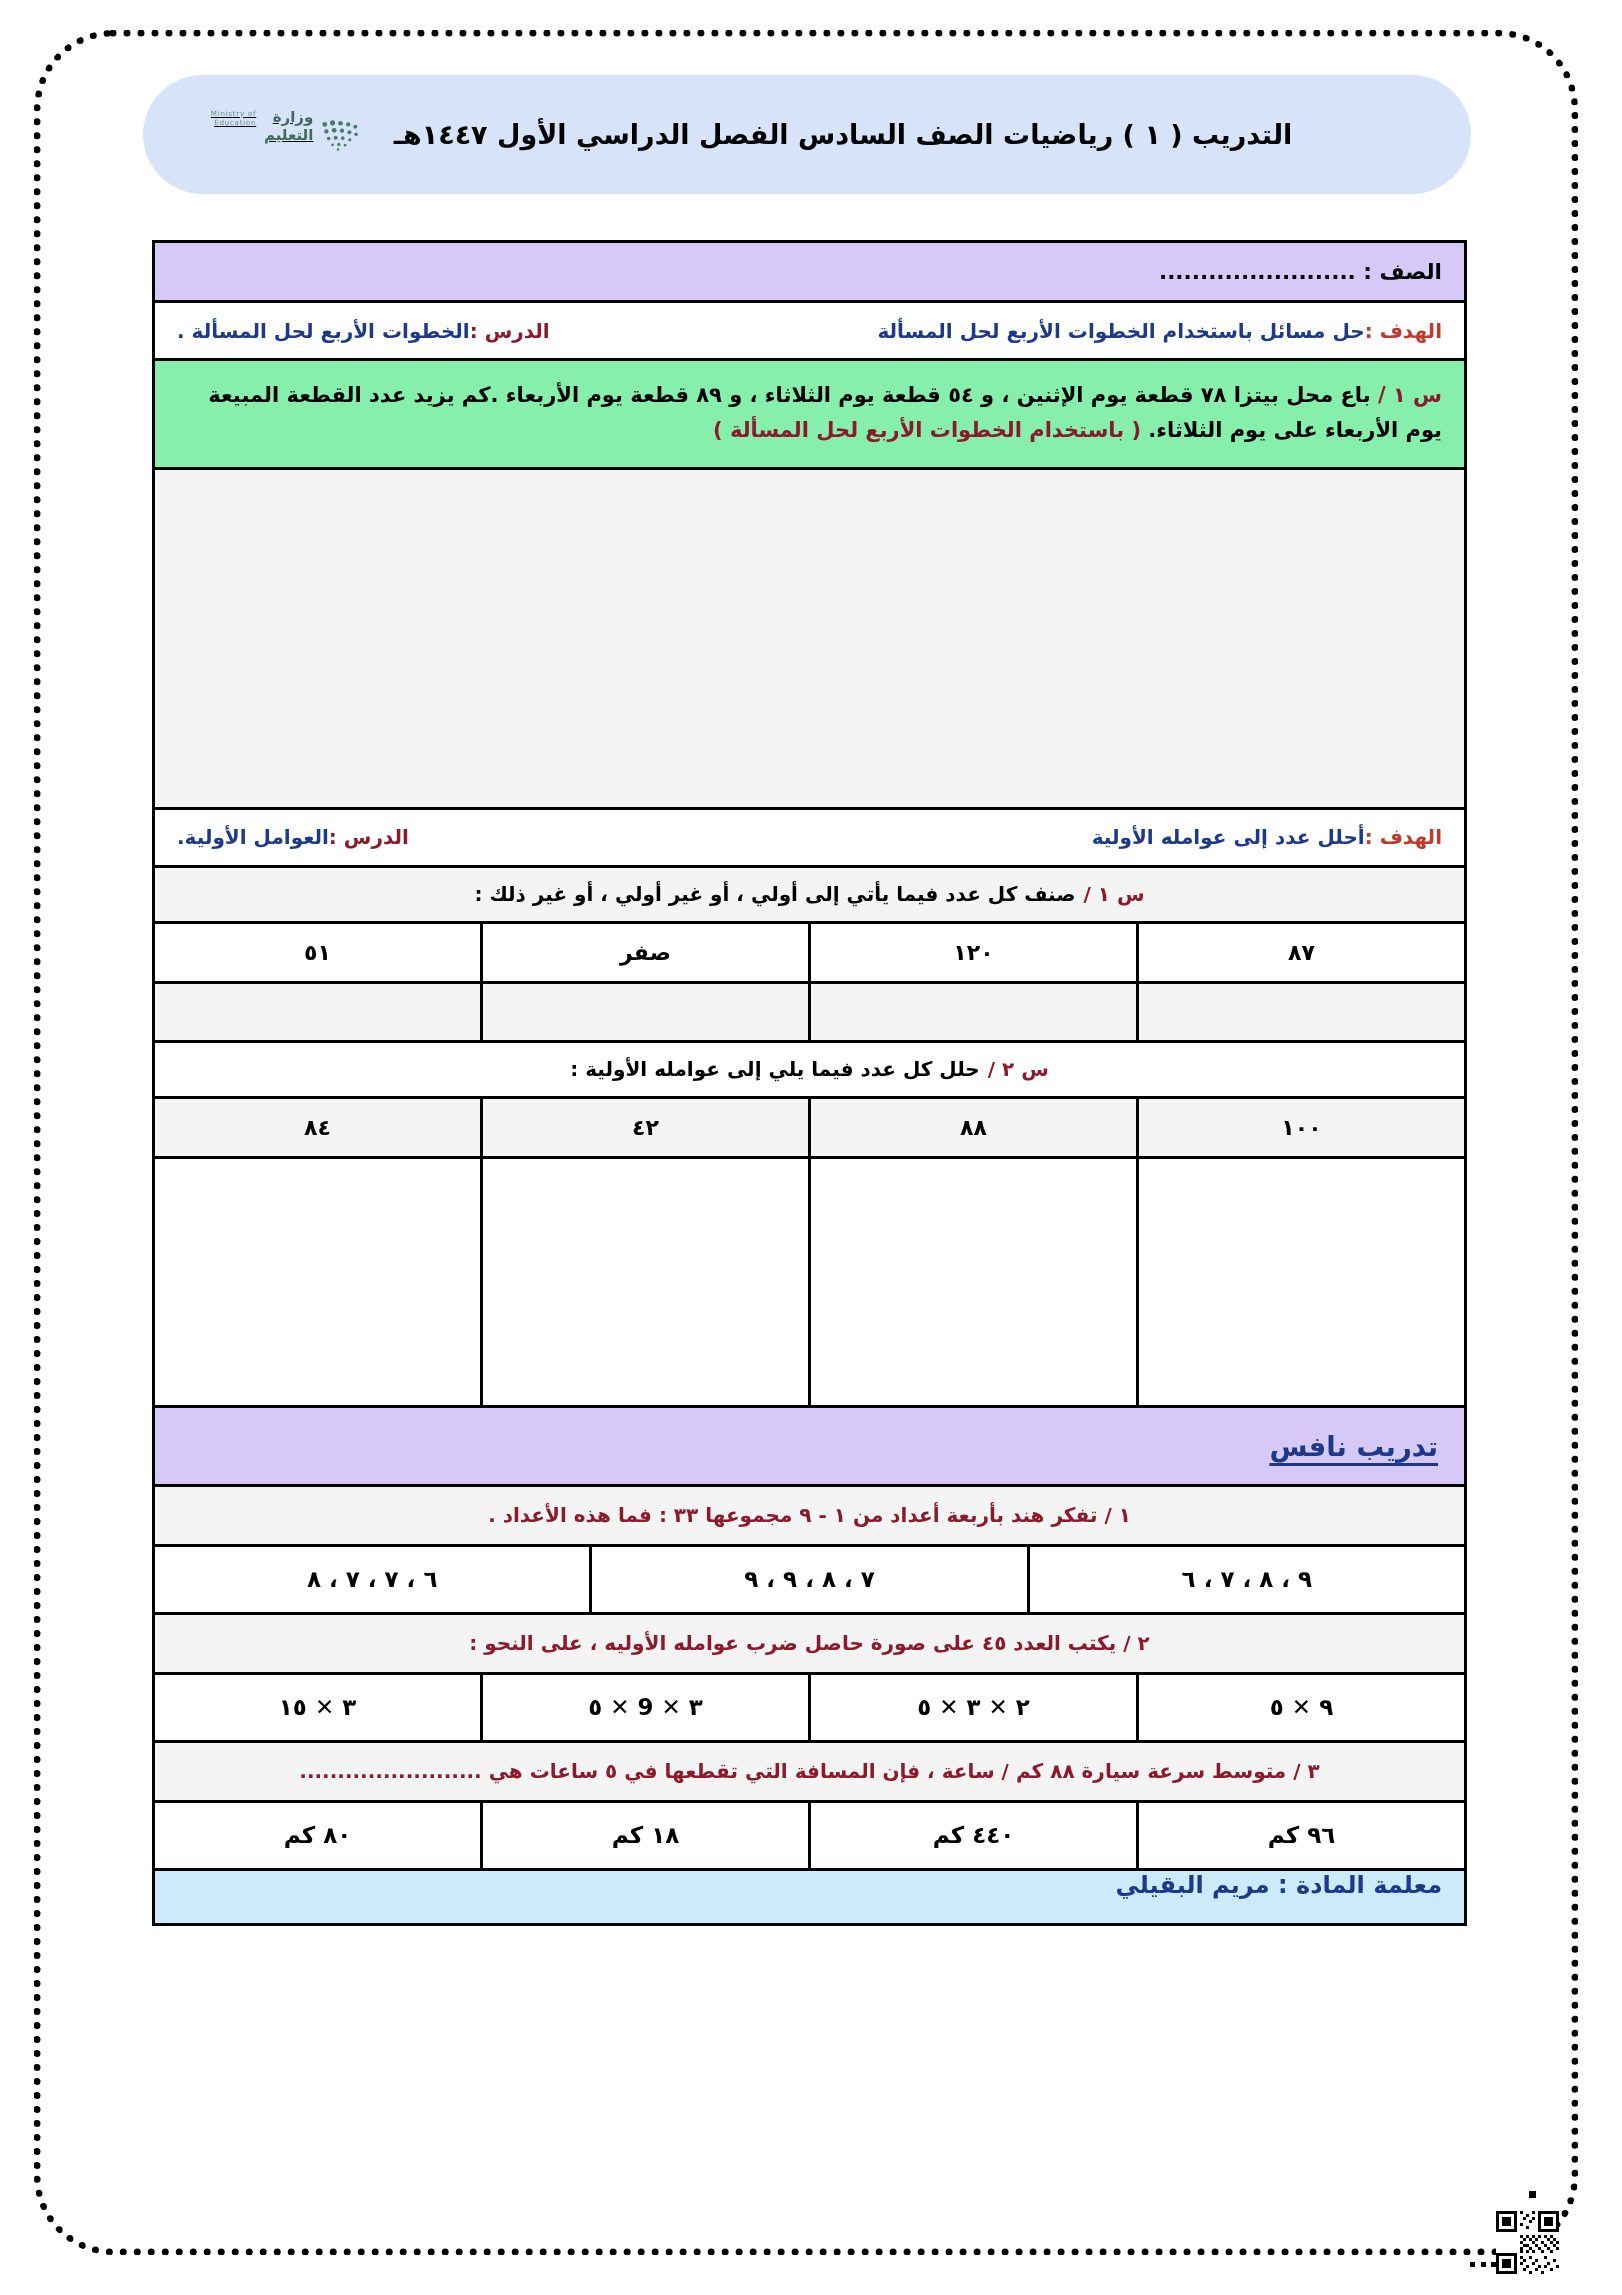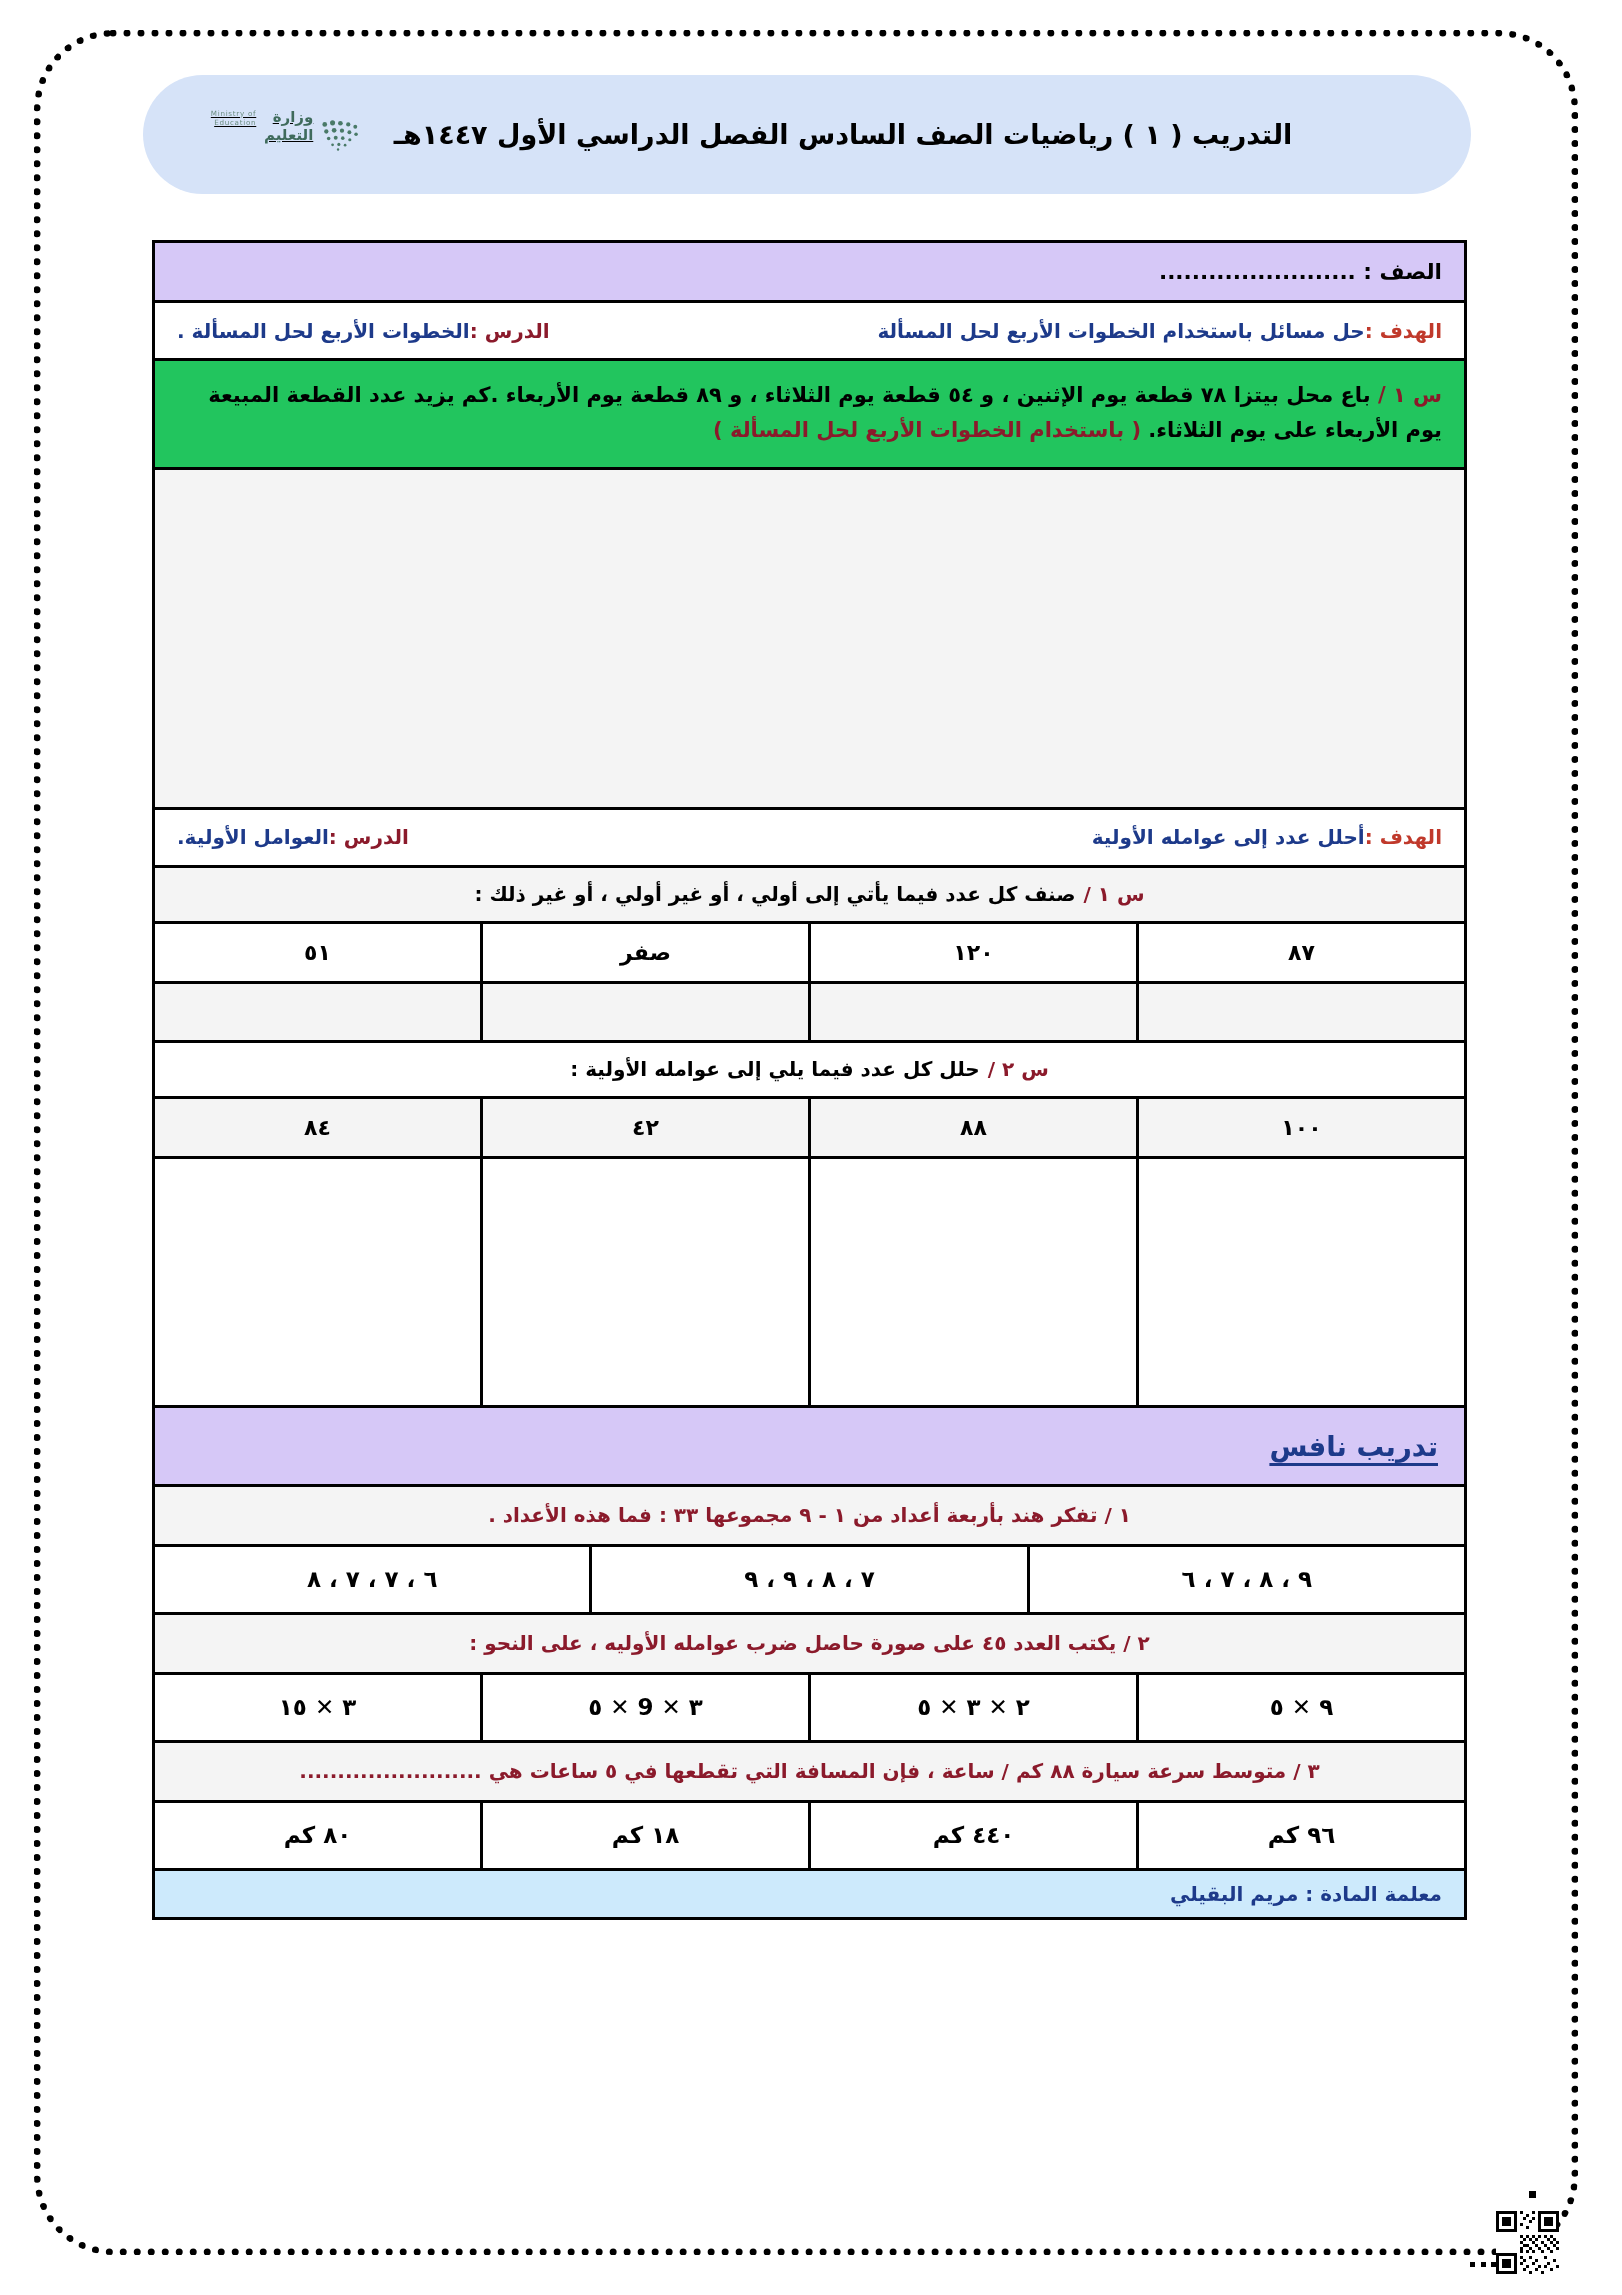--- a/index.html
+++ b/index.html
@@ -130,7 +130,7 @@
   .goal-left { display: flex; white-space: nowrap; }
 
   .question-row {
-    background: #22c55e;
+    background: #86efac;
     padding: 17px 22px 19.6px 22px;
     box-sizing: border-box;
     font-size: 21px;

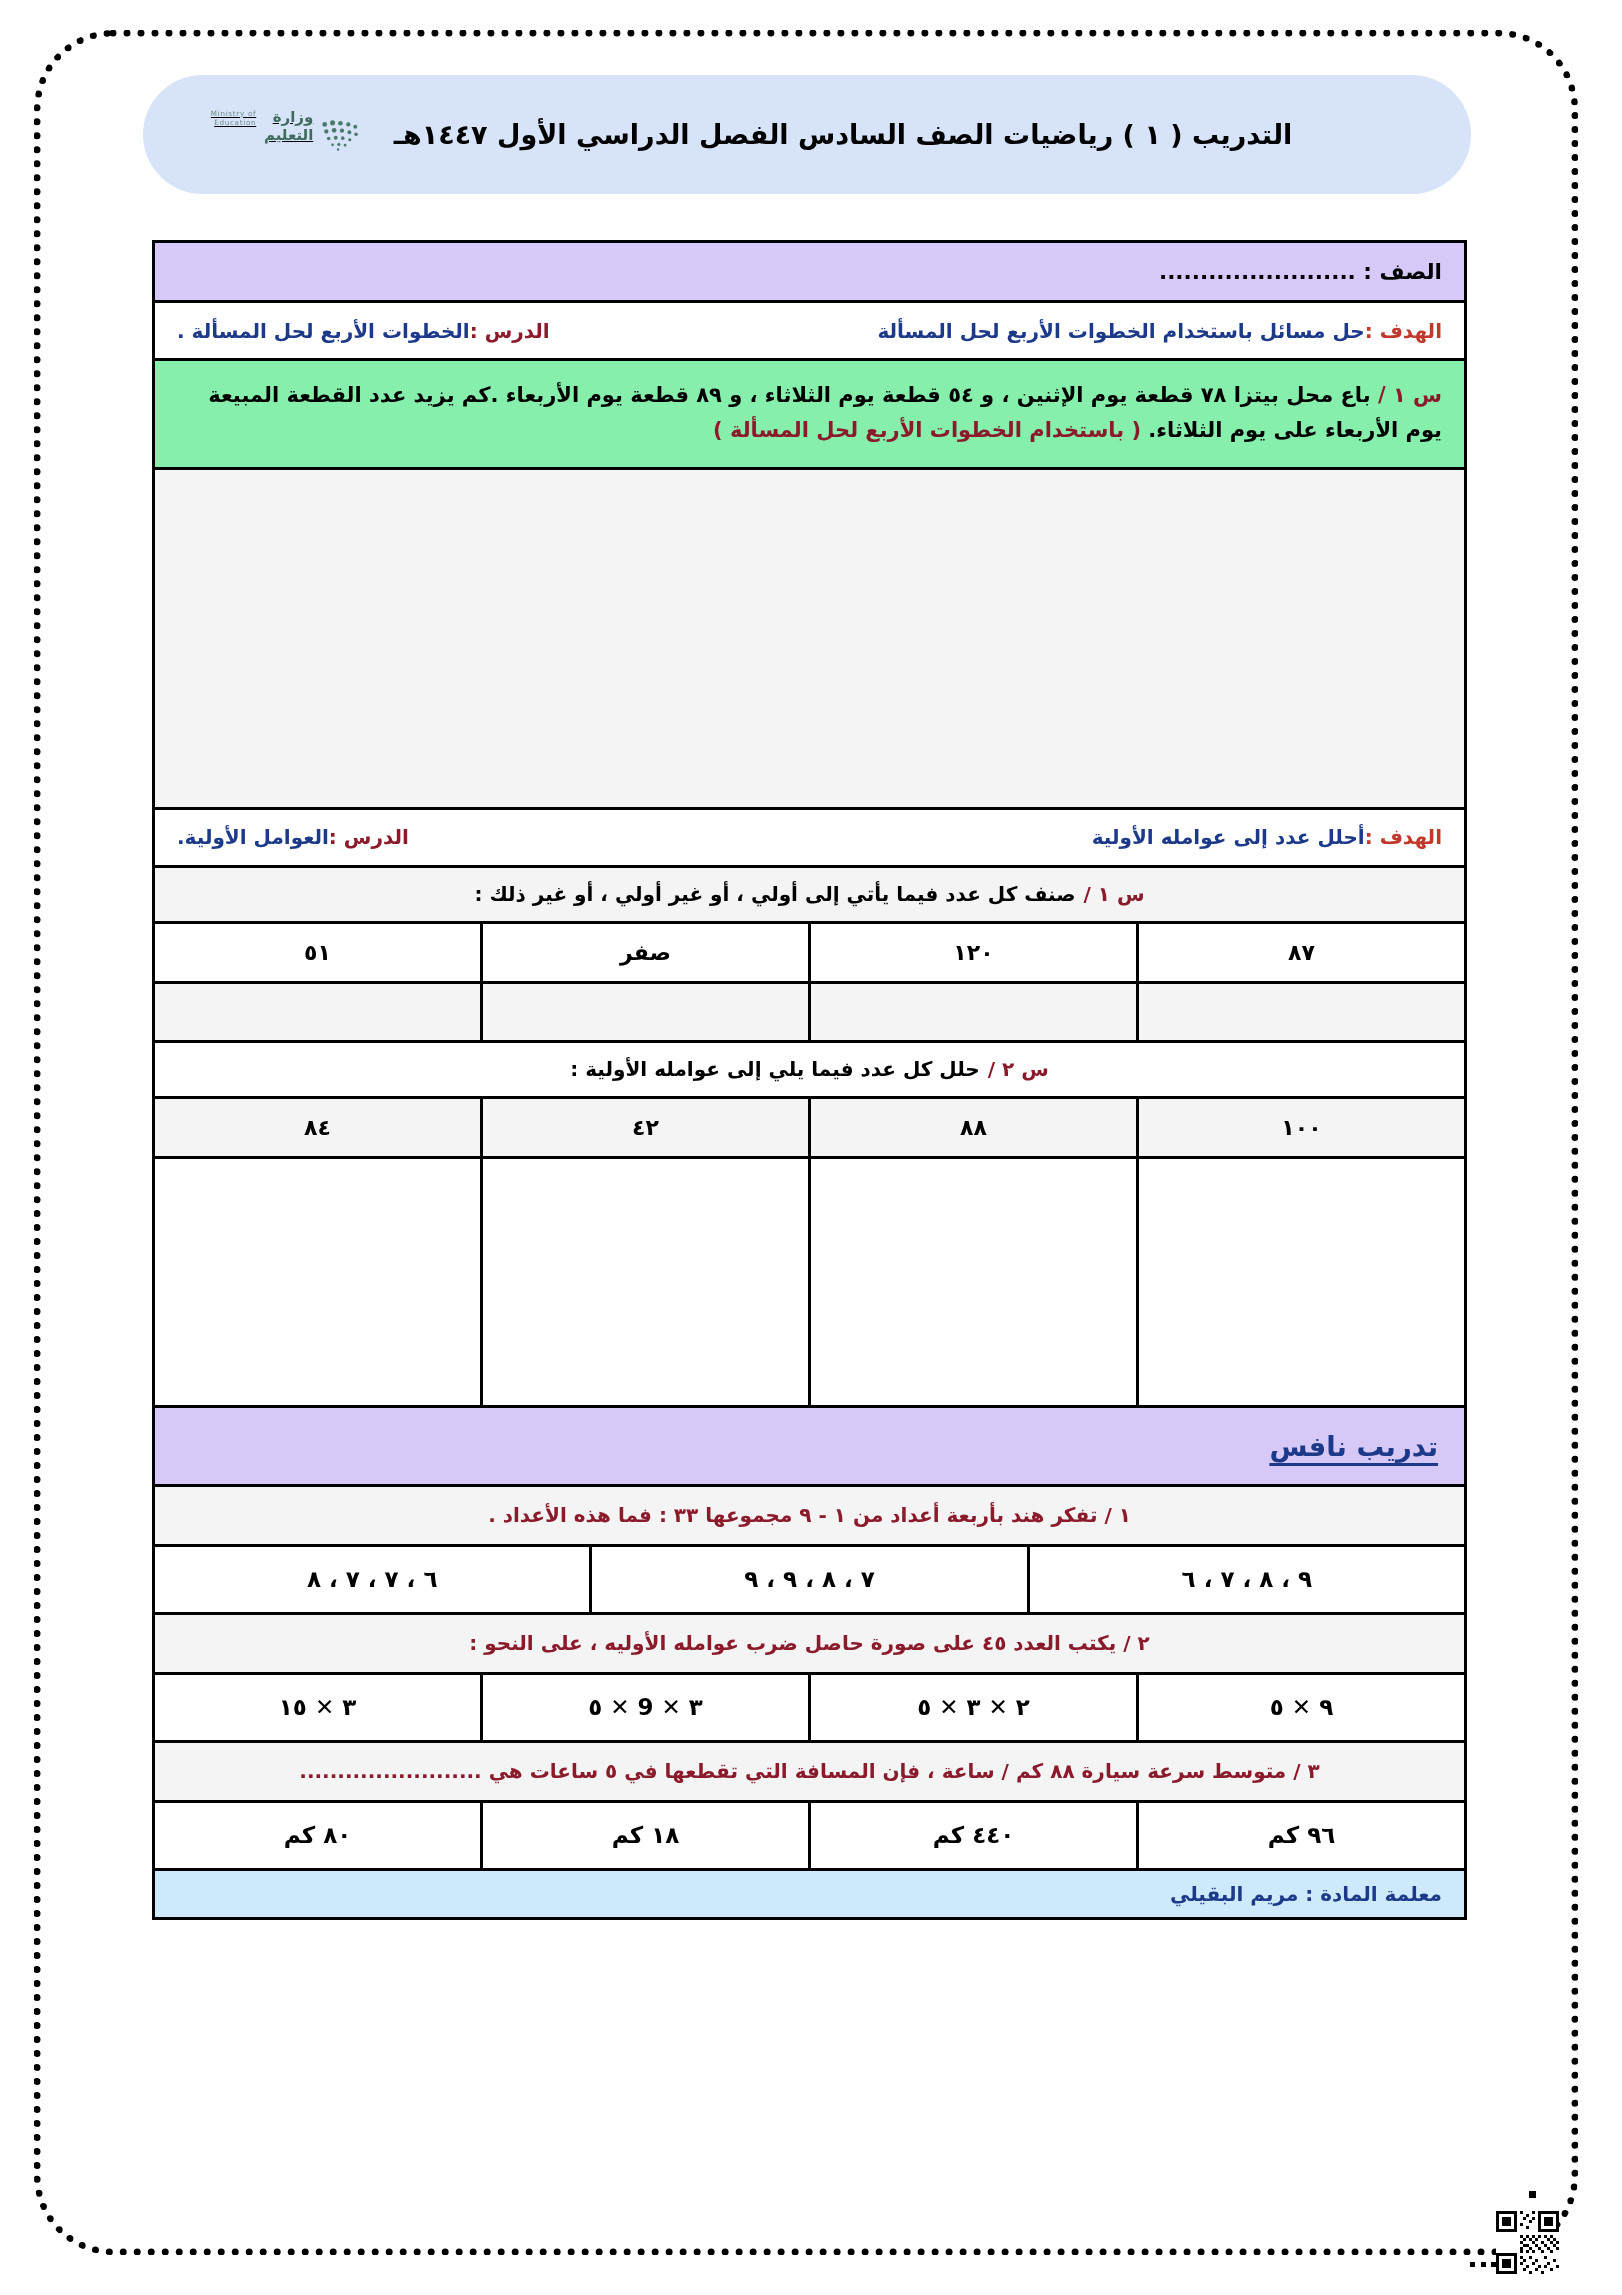--- a/index.html
+++ b/index.html
@@ -220,12 +220,11 @@
 
   .footer-row {
     background: #cdeafc;
-    height: 46px;
-    display: flex;
-    align-items: center;
+    height: 52px;
+    display: flex;
     padding: 0 22px;
     box-sizing: border-box;
-    font-size: 20px;
+    font-size: 24px;
     font-weight: bold;
     color: #1d3a8a;
   }

